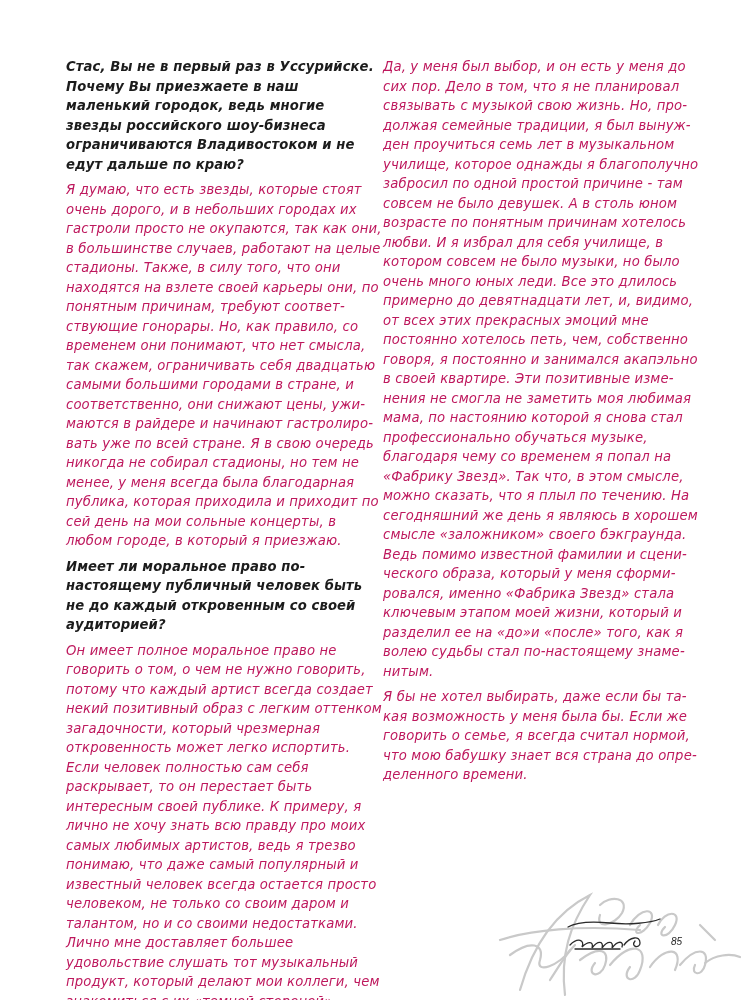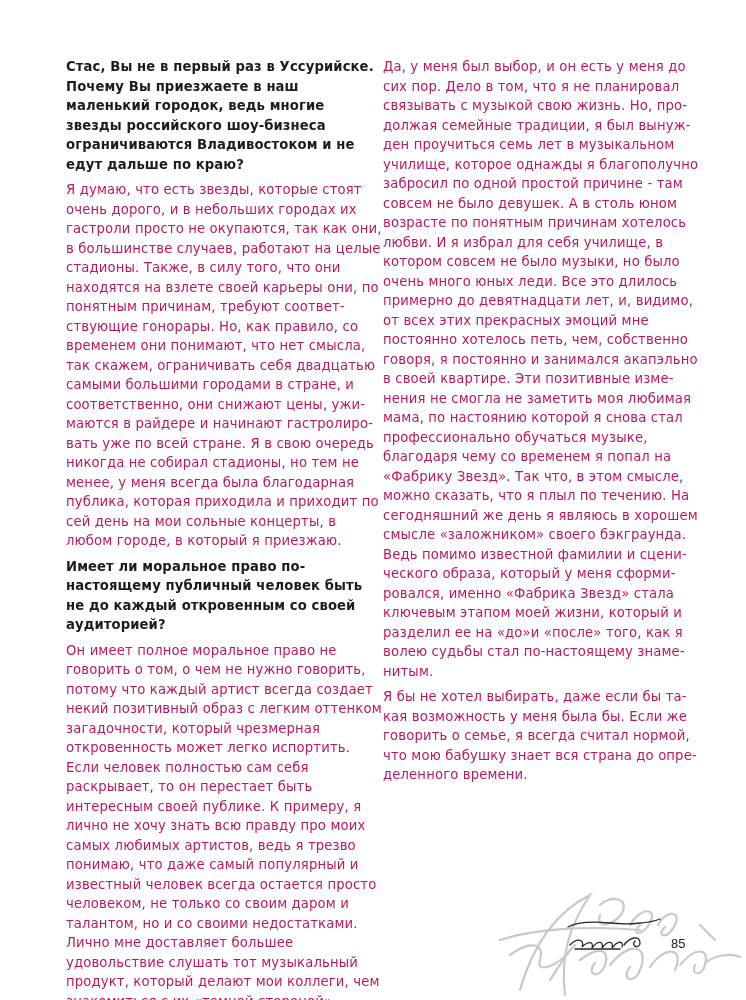--- a/index.html
+++ b/index.html
@@ -4,7 +4,7 @@
 <style>
   html, body { margin: 0; padding: 0; background: #ffffff; }
   body { width: 746px; height: 1000px; position: relative; overflow: hidden; }
-  .page { position: absolute; left: 0; top: 0; width: 674px; height: 1000px; background: #fff; }
+  .page { position: absolute; left: 0; top: 0; width: 674px; height: 1000px; background: #fff; font-style: italic; }
   .col { position: absolute; top: 57px; font-family: "DejaVu Sans", sans-serif; font-size: 13.2px; line-height: 19.5px; letter-spacing: 0.15px; }
   .col-left { left: 66px; width: 316px; }
   .col-right { left: 383px; width: 320px; }

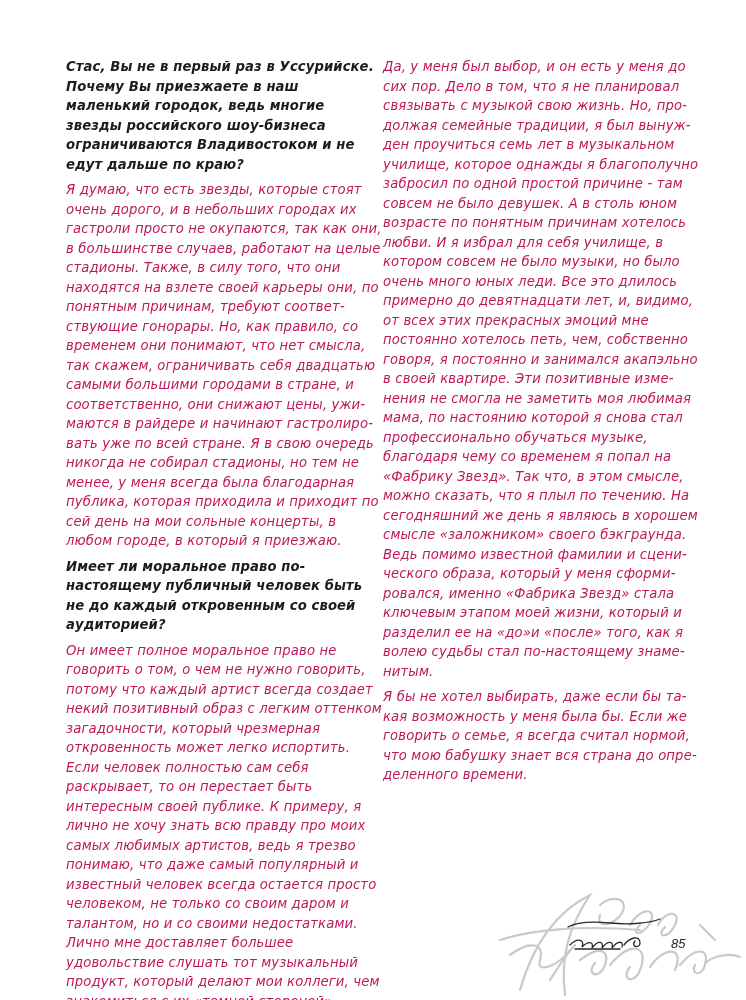--- a/index.html
+++ b/index.html
@@ -11,7 +11,7 @@
   .q { color: #1c1c1c; font-weight: bold; margin: 0 0 6px 0; letter-spacing: 0.1px; }
   .a { color: #be185d; margin: 0 0 6px 0; }
   .footer-logo { position: absolute; left: 490px; top: 885px; width: 256px; height: 115px; }
-  .page-number { position: absolute; left: 671px; top: 936px; font-family: "Liberation Sans", sans-serif; font-size: 13px; color: #222; }
+  .page-number { position: absolute; left: 671px; top: 936px; font-family: "Liberation Sans", sans-serif; font-size: 10px; color: #222; }
 </style>
 </head>
 <body>

